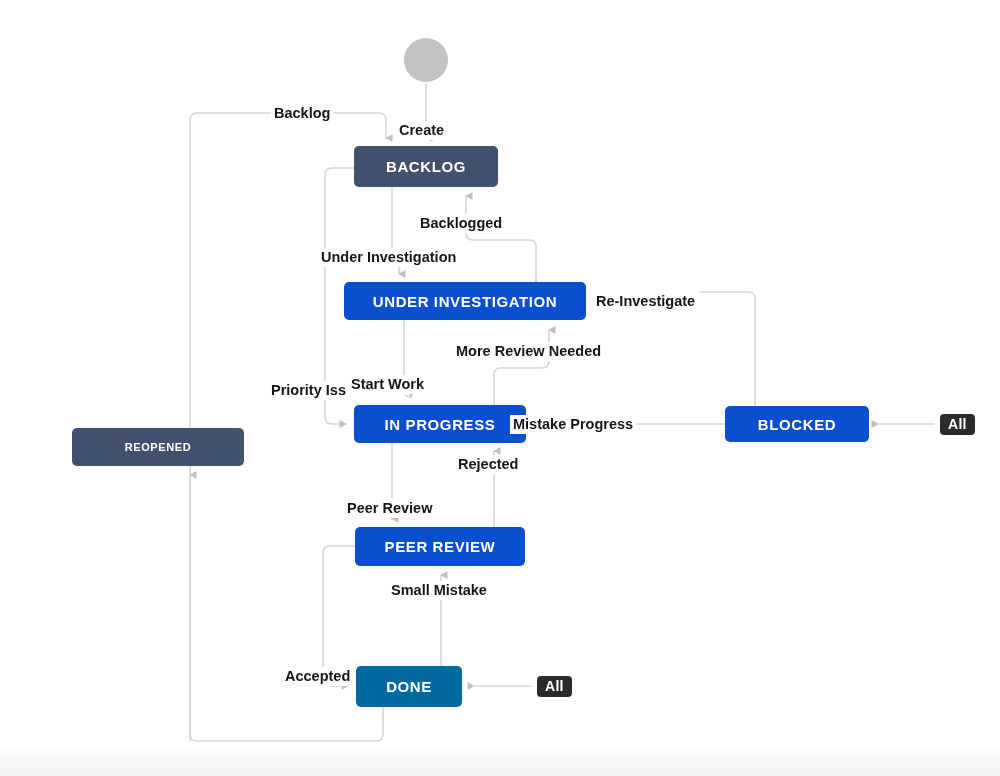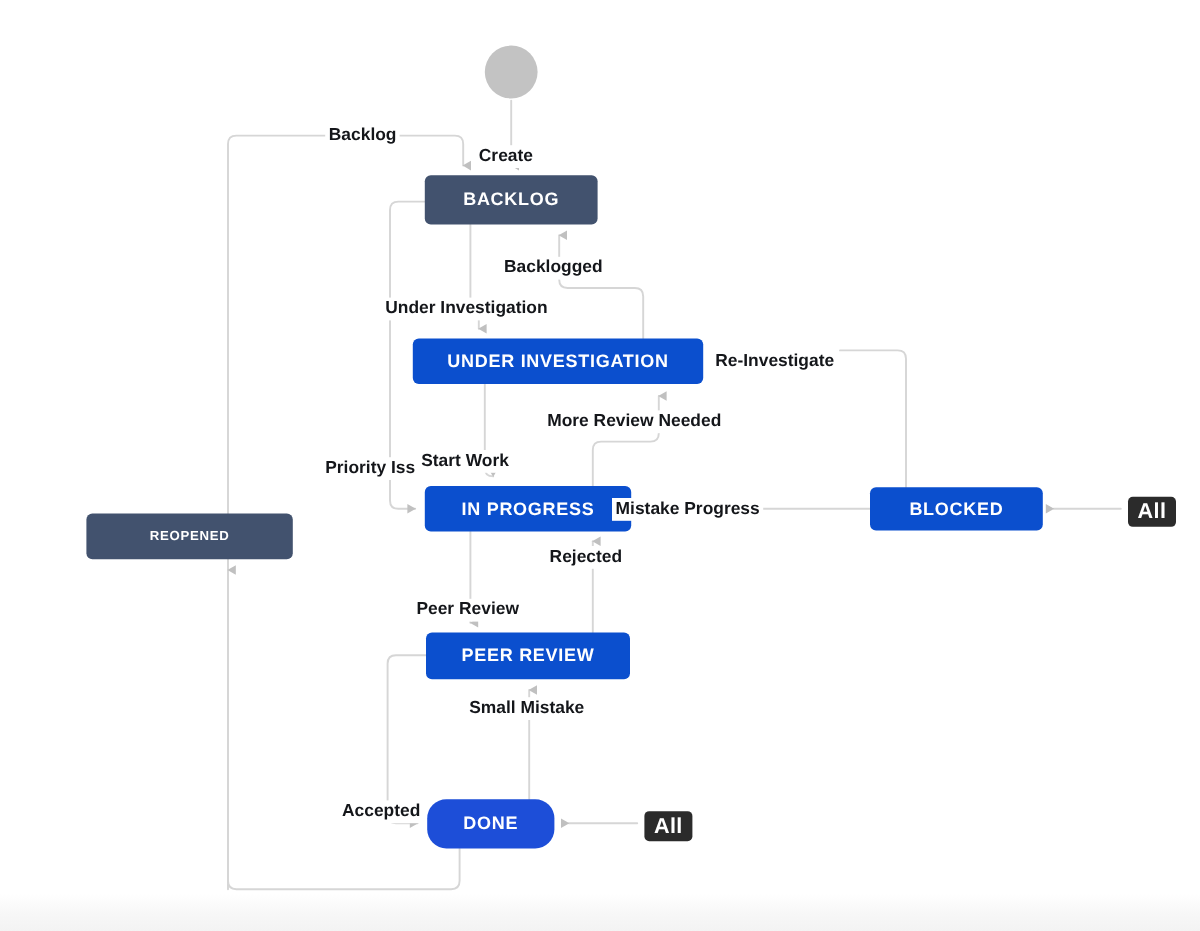--- a/index.html
+++ b/index.html
@@ -82,7 +82,7 @@
     position: absolute;
     background: #2b2b2b;
     color: #ffffff;
-    font-size: 18px;
+    font-size: 14px;
     font-weight: bold;
     border-radius: 4px;
     padding: 3px 8px 4px 8px;

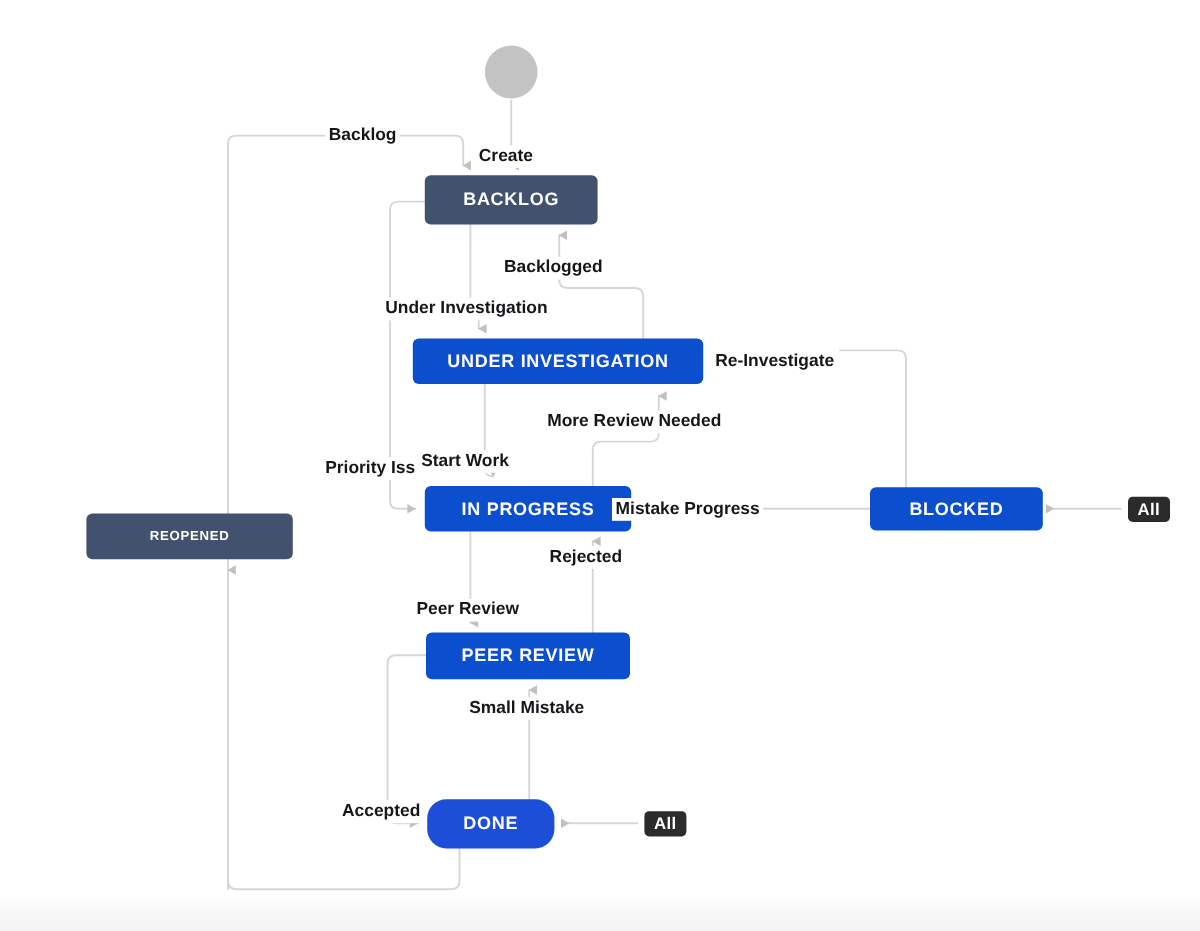--- a/index.html
+++ b/index.html
@@ -175,7 +175,7 @@
     <span class="node-label">PEER REVIEW</span>
   </div>
 
-  <div class="node" style="left:356px; top:666px; width:106px; height:41px; background:#1d4ed8; font-size:15px;border-radius:16px;">
+  <div class="node" style="left:356px; top:666px; width:106px; height:41px; background:#0369a1; font-size:15px;">
     <span class="node-label">DONE</span>
   </div>
 

